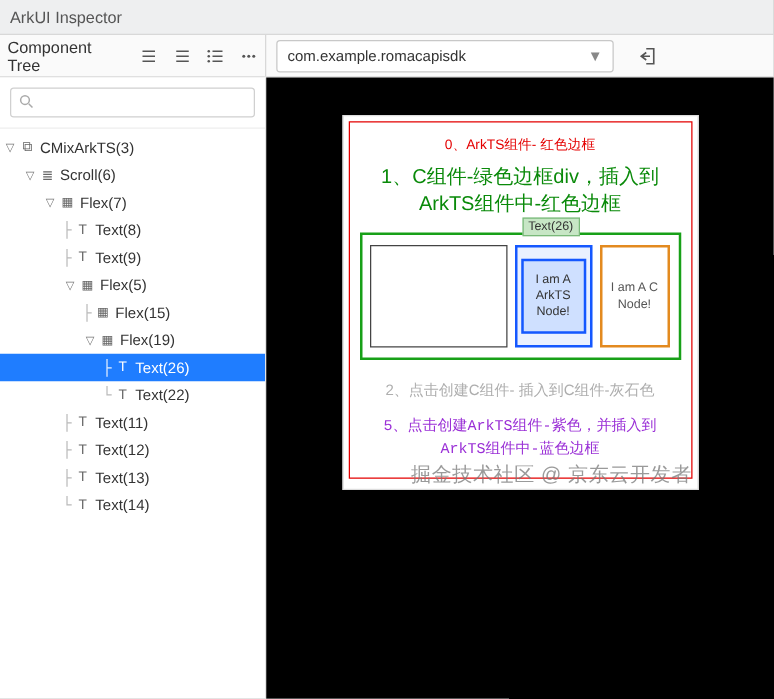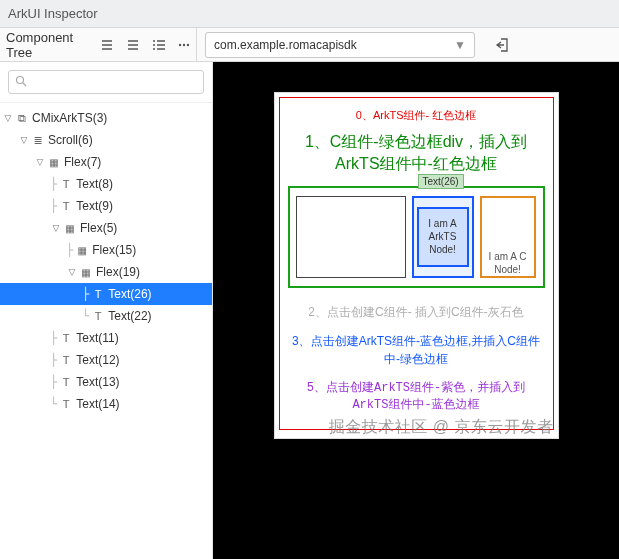--- a/index.html
+++ b/index.html
@@ -10,7 +10,7 @@
 
   
   .toolbar { height: 34px; display: flex; align-items: center; border-bottom: 1px solid #d8d8d8; background: #fafafa; }
-  .toolbar-left { display: flex; align-items: center; gap: 12px; padding: 0 6px; width: 197px; border-right: 1px solid #d8d8d8; height: 100%; }
+  .toolbar-left { display: flex; align-items: center; gap: 12px; padding: 0 6px; width: 213px; border-right: 1px solid #d8d8d8; height: 100%; }
   .toolbar-left-label { font-size: 13px; color: #333; margin-right: 6px; }
   .toolbar-icon { width: 16px; height: 16px; display: flex; align-items: center; justify-content: center; color: #555; cursor: pointer; }
   .toolbar-right { display: flex; align-items: center; gap: 20px; padding: 0 8px; }

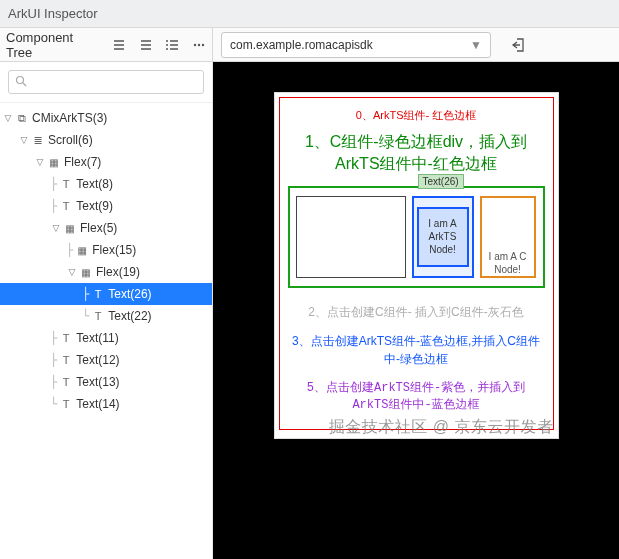--- a/index.html
+++ b/index.html
@@ -49,7 +49,7 @@
   .gray-rect { width: 110px; border: 1.5px solid #444; background: #fff; }
   .blue-box { width: 62px; border: 2px solid #1558ff; display: flex; align-items: center; justify-content: center; background: #eaf1ff; }
   .blue-inner { border: 2px solid #1558ff; background: #cfe0ff; width: 52px; height: 60px; display: flex; align-items: center; justify-content: center; text-align: center; font-size: 10px; color: #333; line-height: 1.3; }
-  .orange-box { width: 56px; border: 2px solid #e38a1f; background: #fff; display: flex; align-items: flex-end; justify-content: center; text-align: center; font-size: 10px; color: #555; line-height: 1.3; }
+  .orange-box { width: 56px; border: 2px solid #e38a1f; background: #fff; display: flex; align-items: center; justify-content: center; text-align: center; font-size: 10px; color: #555; line-height: 1.3; }
   .cap { text-align: center; font-size: 12px; padding: 6px 8px; line-height: 1.45; }
   .c-gray { color: #aeaeae; }
   .c-blue { color: #1558ff; }

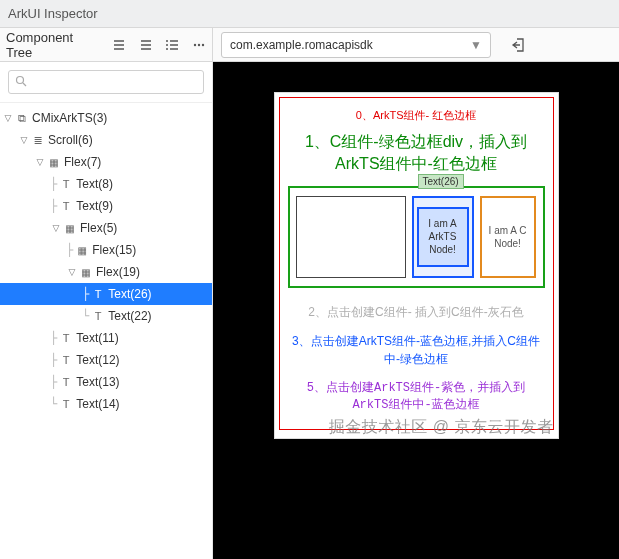--- a/index.html
+++ b/index.html
@@ -244,7 +244,6 @@
         </div>
 
         <div class="cap c-gray">2、点击创建C组件- 插入到C组件-灰石色</div>
-        <div class="cap c-blue">3、点击创建ArkTS组件-蓝色边框,并插入C组件中-绿色边框</div>
         <div class="cap c-purple">5、点击创建ArkTS组件-紫色，并插入到ArkTS组件中-蓝色边框</div>
       </div>
       <div class="watermark">掘金技术社区 @ 京东云开发者</div>

